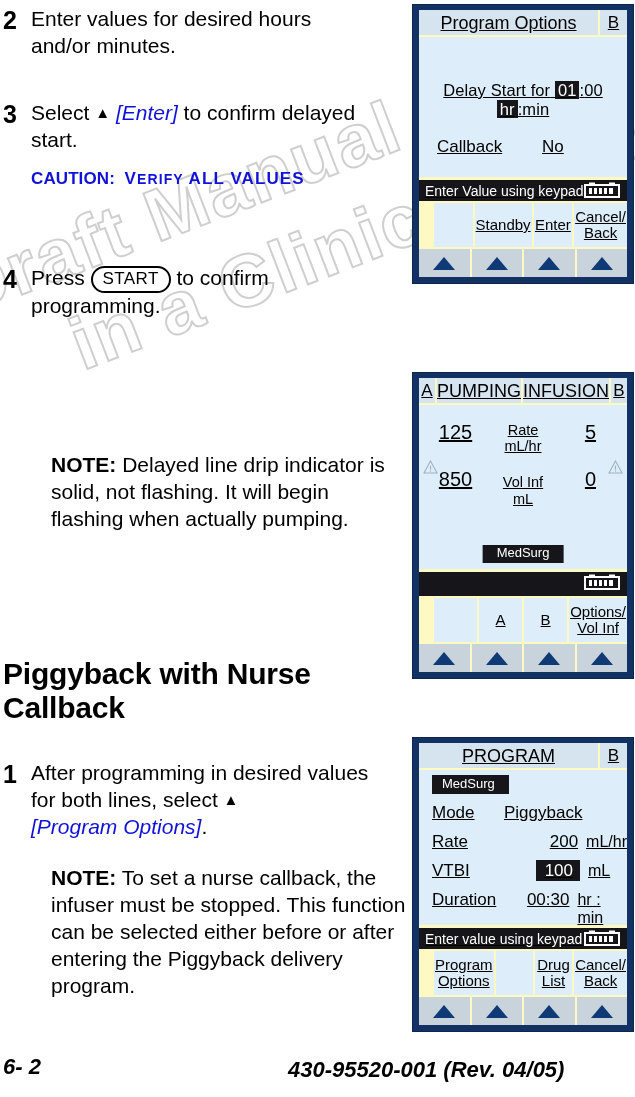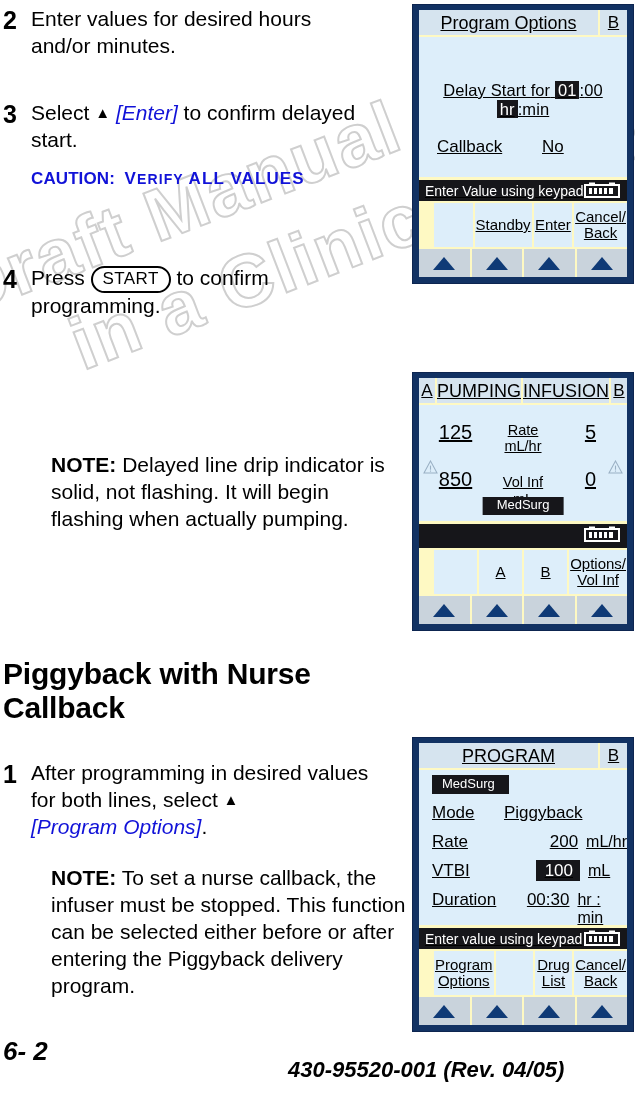--- a/index.html
+++ b/index.html
@@ -137,7 +137,7 @@
 
   
   #device2 { left:412px; top:372px; width:222px; }
-  #device2 .body-area { height:116px; }
+  #device2 .body-area { height:164px; }
   .d2-grid {
     position:relative; height:100%;
     display:flex; align-items:flex-start; padding-top:17px;

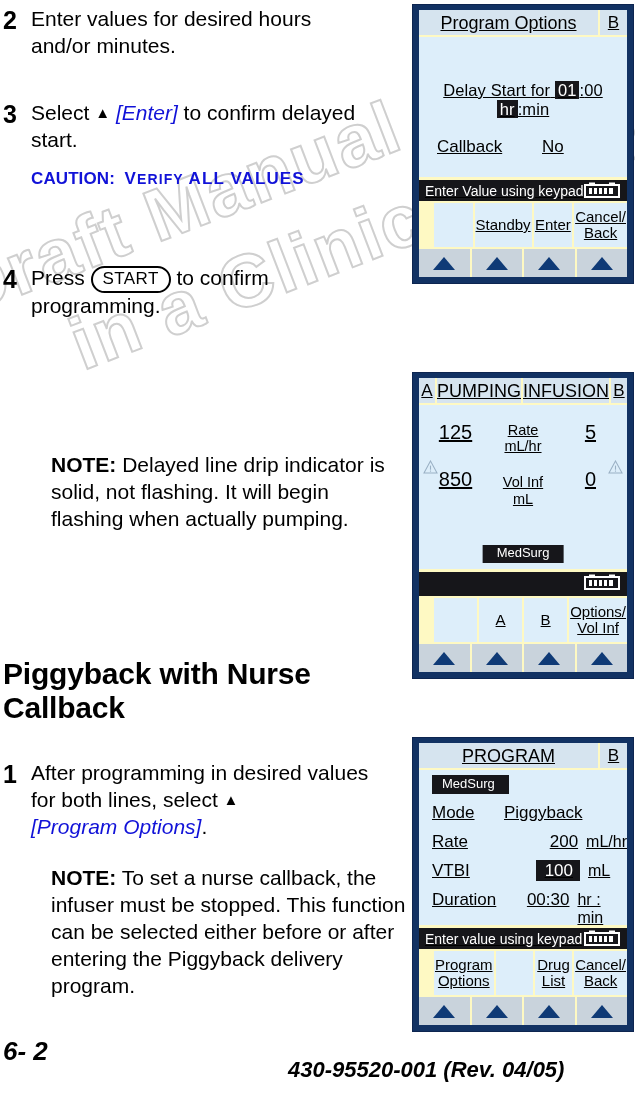--- a/index.html
+++ b/index.html
@@ -61,8 +61,8 @@
   
   #footer { position:absolute; left:0; bottom:14px; width:635px; z-index:4; }
   #footer .fl {
-    position:absolute; left:3px; bottom:16px;
-    font-size:26px; font-weight:bold; font-style:italic;
+    position:absolute; left:3px; bottom:3px;
+    font-size:22px; font-weight:bold; font-style:italic;
   }
   #footer .fr {
     position:absolute; left:288px; bottom:0;

